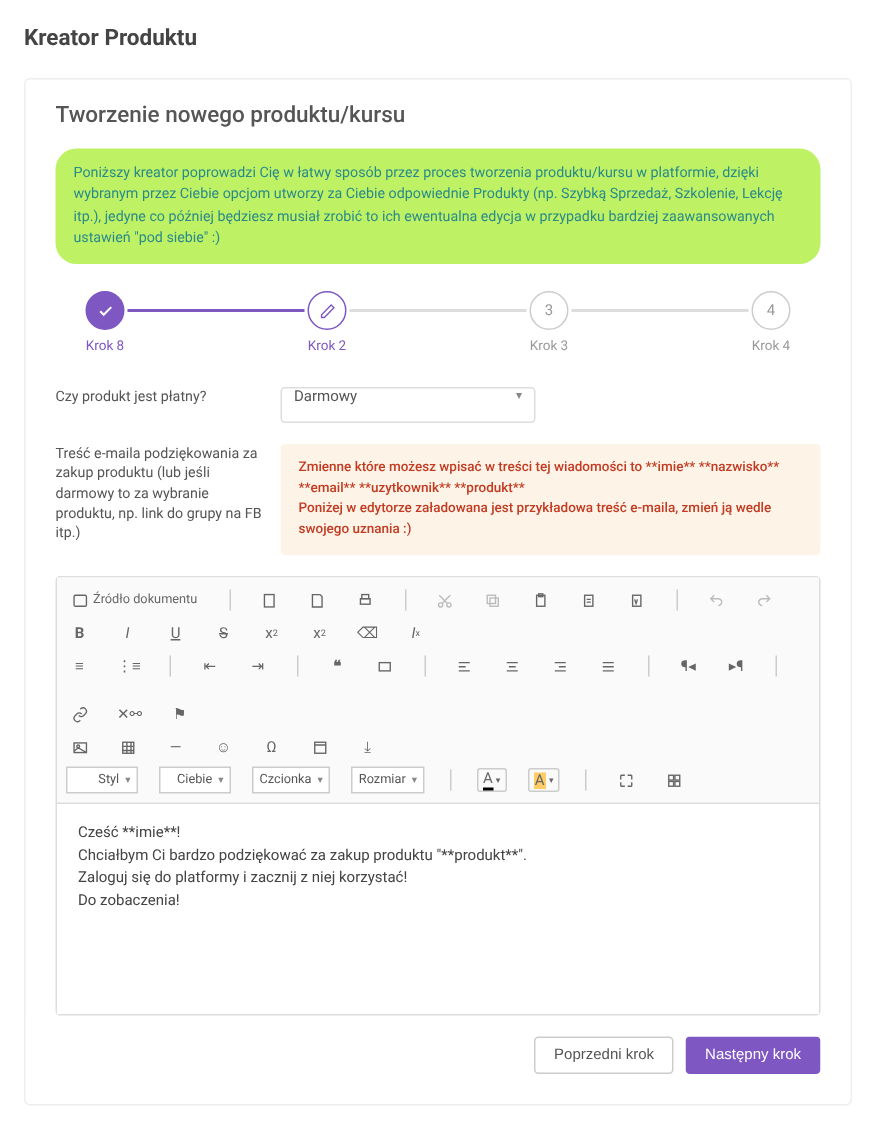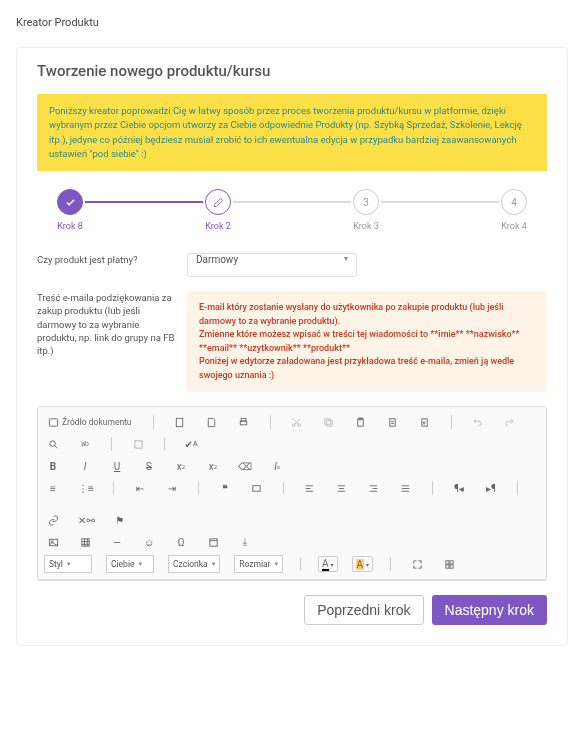--- a/index.html
+++ b/index.html
@@ -5,7 +5,7 @@
   * { box-sizing: border-box; margin: 0; padding: 0; }
   body { font-family: -apple-system, BlinkMacSystemFont, "Segoe UI", Roboto, Arial, sans-serif; background: #f5f5f5; font-size: 11px; color: #333; }
   .page { width: 584px; min-height: 751px; background: #fff; padding: 16px 16px 24px; }
-  .page-title { font-size: 11px; font-weight: 400; color: #444; margin-bottom: 18px; }
+  .page-title { font-size: 15px; font-weight: 700; color: #444; margin-bottom: 18px; }
   .card { border: 1px solid #eee; border-radius: 4px; padding: 14px 20px 20px; }
   .subtitle { font-size: 15px; font-weight: 500; color: #555; margin-bottom: 14px; }
   .info-box { background: #fde047; padding: 10px 12px; border-radius: 0; margin-bottom: 18px; }

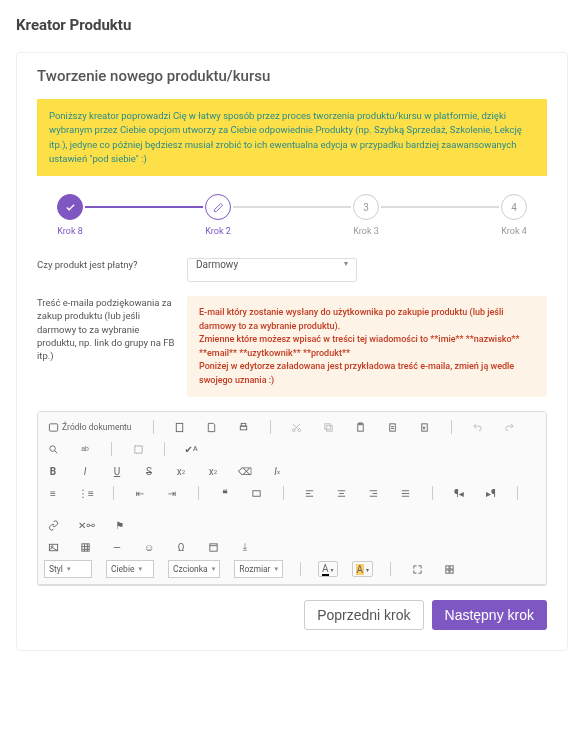--- a/index.html
+++ b/index.html
@@ -8,7 +8,7 @@
   .page-title { font-size: 15px; font-weight: 700; color: #444; margin-bottom: 18px; }
   .card { border: 1px solid #eee; border-radius: 4px; padding: 14px 20px 20px; }
   .subtitle { font-size: 15px; font-weight: 500; color: #555; margin-bottom: 14px; }
-  .info-box { background: #fde047; padding: 10px 12px; border-radius: 0; margin-bottom: 18px; }
+  .info-box { background: #bef264; padding: 10px 12px; border-radius: 14px; margin-bottom: 18px; }
   .info-box p { font-size: 9.5px; line-height: 1.5; color: #2a8a8a; }
   .stepper { display: flex; align-items: center; margin: 0 20px 22px; }
   .step-node { display: flex; flex-direction: column; align-items: center; flex: 0 0 auto; }

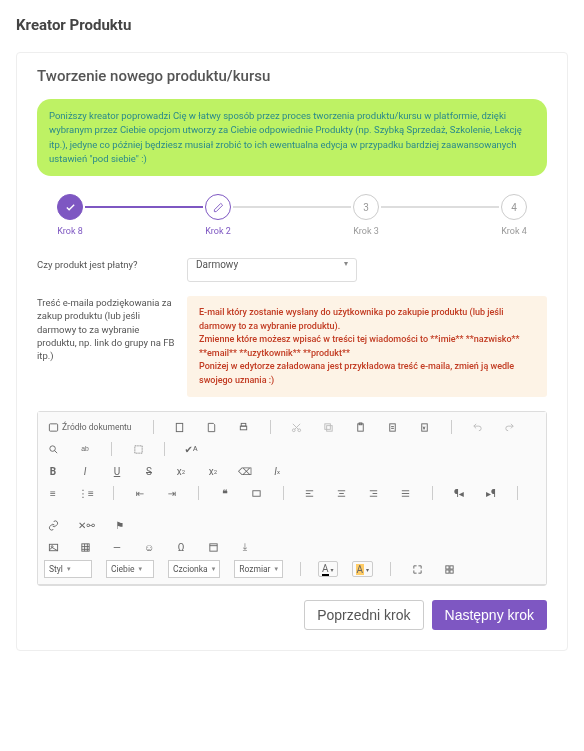--- a/index.html
+++ b/index.html
@@ -101,7 +101,6 @@
       <div class="form-label">Treść e-maila podziękowania za zakup produktu (lub jeśli darmowy to za wybranie produktu, np. link do grupy na FB itp.)</div>
       <div class="form-field">
         <div class="warning-box">
-          <p>E-mail który zostanie wysłany do użytkownika po zakupie produktu (lub jeśli darmowy to za wybranie produktu).</p>
           <p>Zmienne które możesz wpisać w treści tej wiadomości to **imie** **nazwisko** **email** **uzytkownik** **produkt**</p>
           <p>Poniżej w edytorze załadowana jest przykładowa treść e-maila, zmień ją wedle swojego uznania :)</p>
         </div>

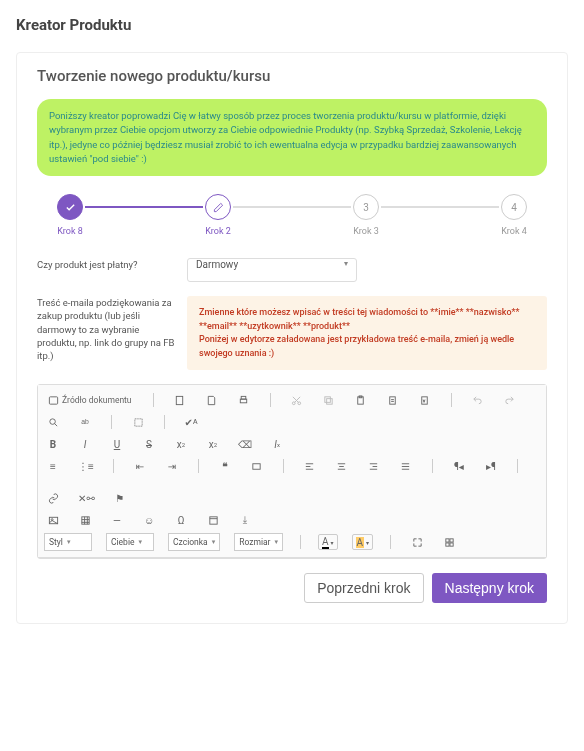--- a/index.html
+++ b/index.html
@@ -179,23 +179,6 @@
         </div>
         <div class="toolbar-row">
           <span class="tb-btn">
-              <svg viewBox="0 0 24 24" fill="none" stroke="currentColor" stroke-width="2">
-                <circle cx="10" cy="10" r="6"></circle>
-                <path d="M20 20l-6-6"></path>
-              </svg>
-            </span>
-          <span class="tb-btn">ᵃᵇ</span>
-          <span class="tb-sep"></span>
-          <span class="tb-btn">
-              <svg viewBox="0 0 24 24" fill="none" stroke="currentColor" stroke-width="2">
-                <rect x="4" y="4" width="16" height="16" stroke-dasharray="2"></rect>
-              </svg>
-            </span>
-          <span class="tb-sep"></span>
-          <span class="tb-btn">✔ᴬ</span>
-        </div>
-        <div class="toolbar-row">
-          <span class="tb-btn">
               <b>B</b>
             </span>
           <span class="tb-btn">

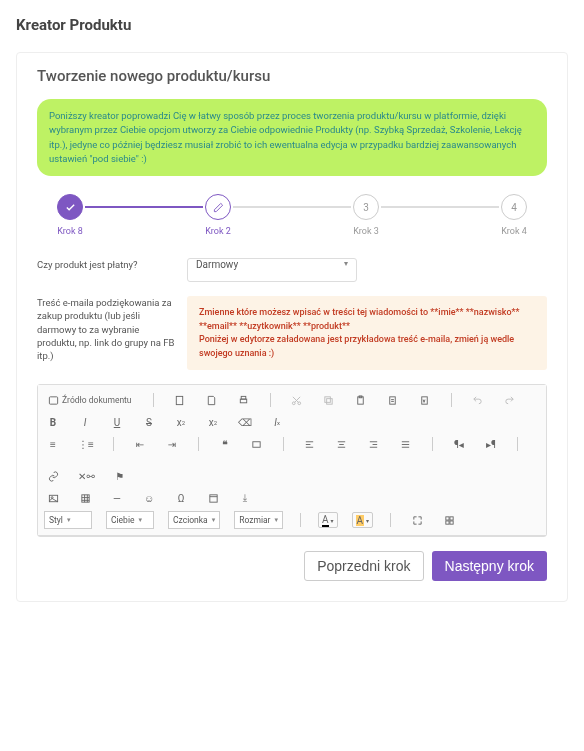--- a/index.html
+++ b/index.html
@@ -33,7 +33,7 @@
   .tb-btn { min-width: 18px; font-size: 10px; color: #666; cursor: pointer; border-radius: 2px; padding: 0 2px; }
   .tb-sep { width: 1px; background: #ccc; margin: 0 3px; height: 14px; }
   .tb-source { font-size: 8.5px; color: #666; padding: 0 4px; gap: 3px; }
-  .tb-select { border: 1px solid #ccc; background: #fff; font-size: 8.5px; color: #555; padding: 0 4px; gap: 4px; cursor: pointer; min-width: 48px; justify-content: flex-start; }
+  .tb-select { border: 1px solid #ccc; background: #fff; font-size: 8.5px; color: #555; padding: 0 4px; gap: 4px; cursor: pointer; min-width: 48px; justify-content: flex-end; }
   .tb-select .caret { font-size: 7px; color: #888; }
   .editor-body { padding: 12px 14px; min-height: 140px; background: #fff; }
   .editor-body p, .editor-body div { font-size: 10px; line-height: 1.5; color: #444; }

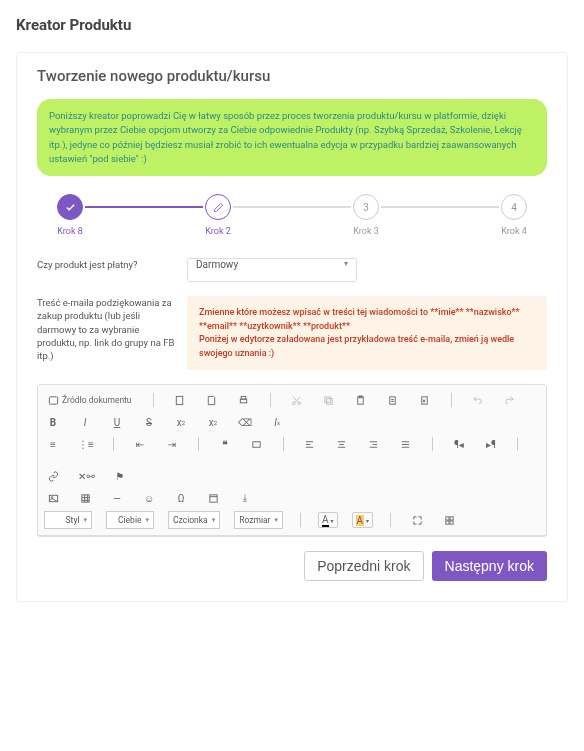--- a/index.html
+++ b/index.html
@@ -314,6 +314,12 @@
             </span>
         </div>
       </div>
+      <div class="editor-body">
+        <div>Cześć **imie**!</div>
+        <div>Chciałbym Ci bardzo podziękować za zakup produktu "**produkt**".</div>
+        <div>Zaloguj się do platformy i zacznij z niej korzystać!</div>
+        <div>Do zobaczenia!</div>
+      </div>
     </div>
 
     <div class="footer-btns">

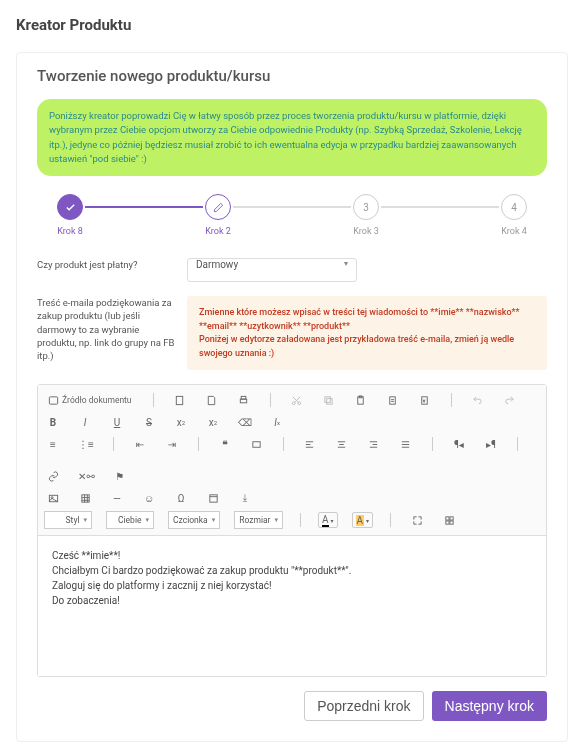--- a/index.html
+++ b/index.html
@@ -38,7 +38,7 @@
   .editor-body { padding: 12px 14px; min-height: 140px; background: #fff; }
   .editor-body p, .editor-body div { font-size: 10px; line-height: 1.5; color: #444; }
   .footer-btns { display: flex; justify-content: flex-end; gap: 8px; margin-top: 14px; }
-  .btn { padding: 6px 12px; font-size: 14px; border-radius: 3px; cursor: pointer; border: 1px solid transparent; }
+  .btn { padding: 6px 12px; font-size: 10px; border-radius: 3px; cursor: pointer; border: 1px solid transparent; }
   .btn-secondary { background: #fff; border-color: #ccc; color: #555; }
   .btn-primary { background: #7e57c2; color: #fff; }
   svg { width: 11px; height: 11px; }

